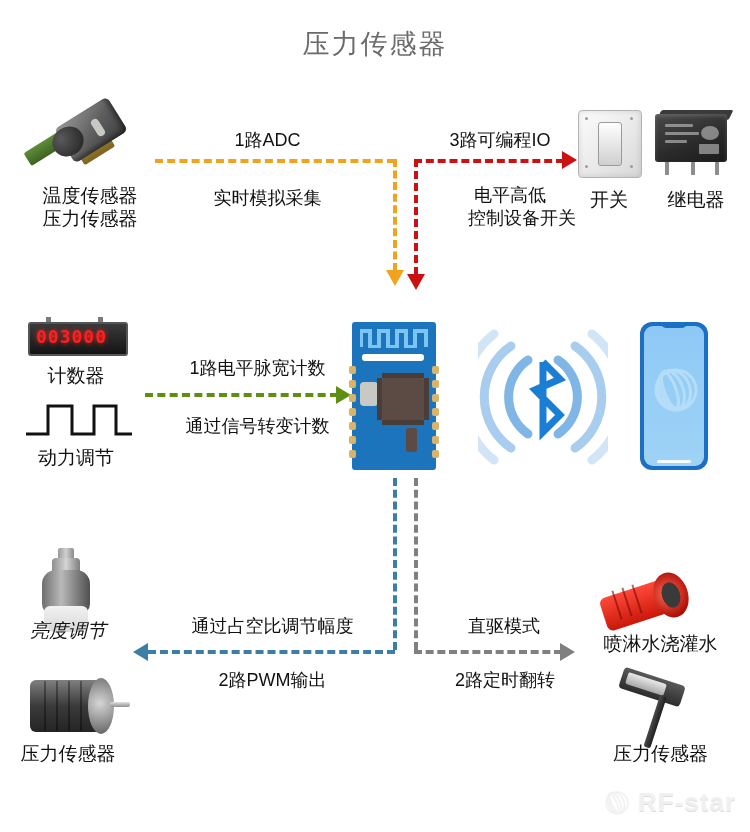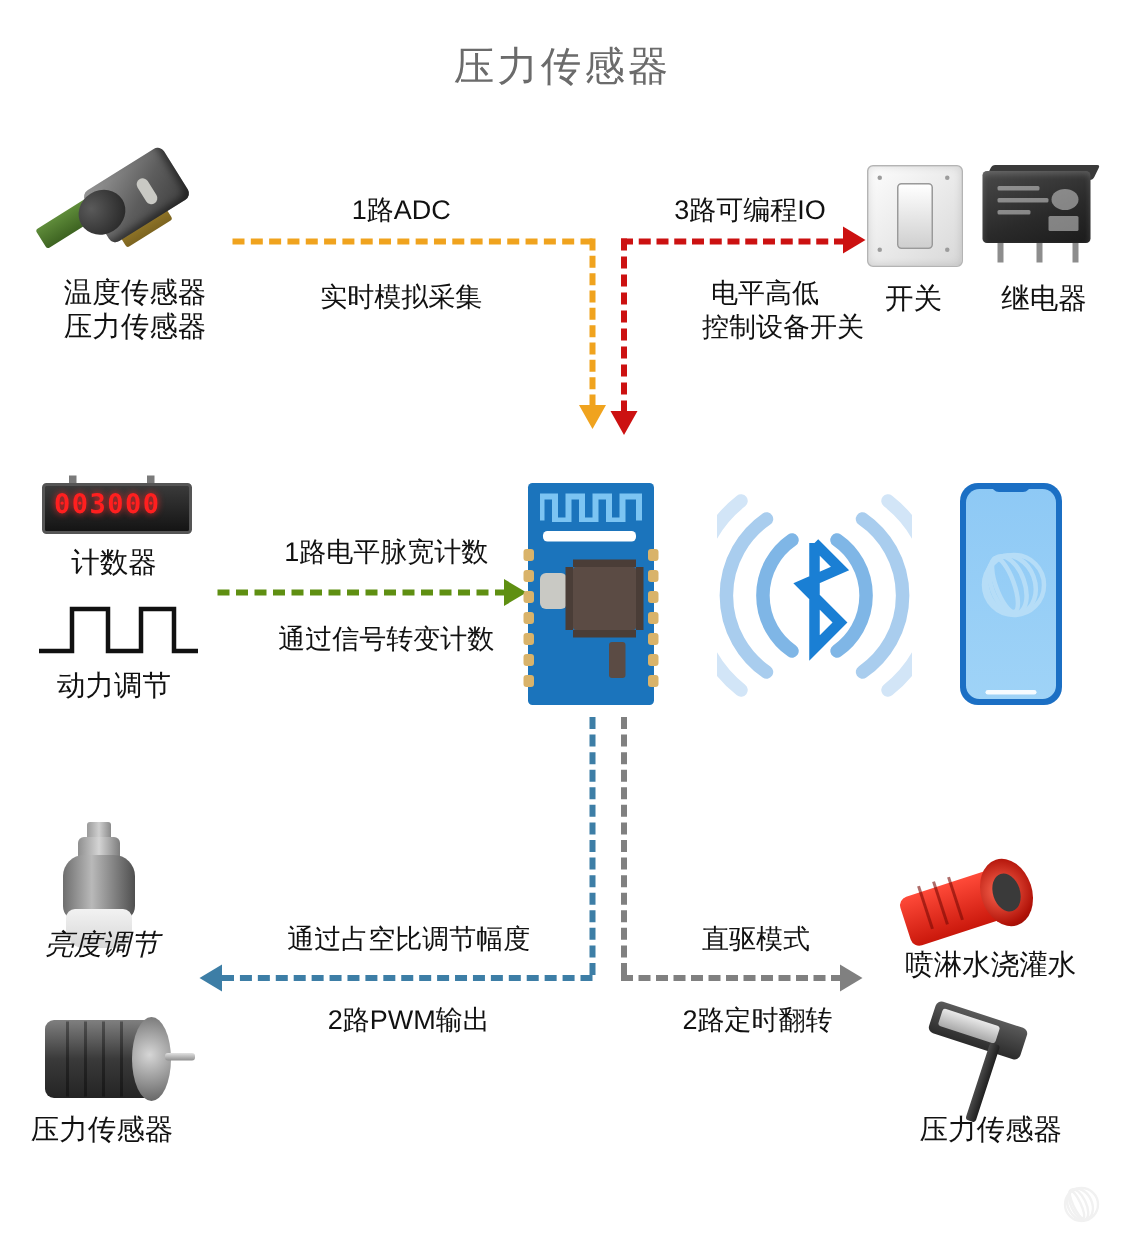--- a/index.html
+++ b/index.html
@@ -434,6 +434,7 @@
       <ellipse cx="12" cy="15" rx="2.5" ry="10" transform="rotate(-25 12 15)"></ellipse>
     </g>
   </svg>
+  <span class="wm-text">RF-star</span>
 </div>
 
 </body></html>

